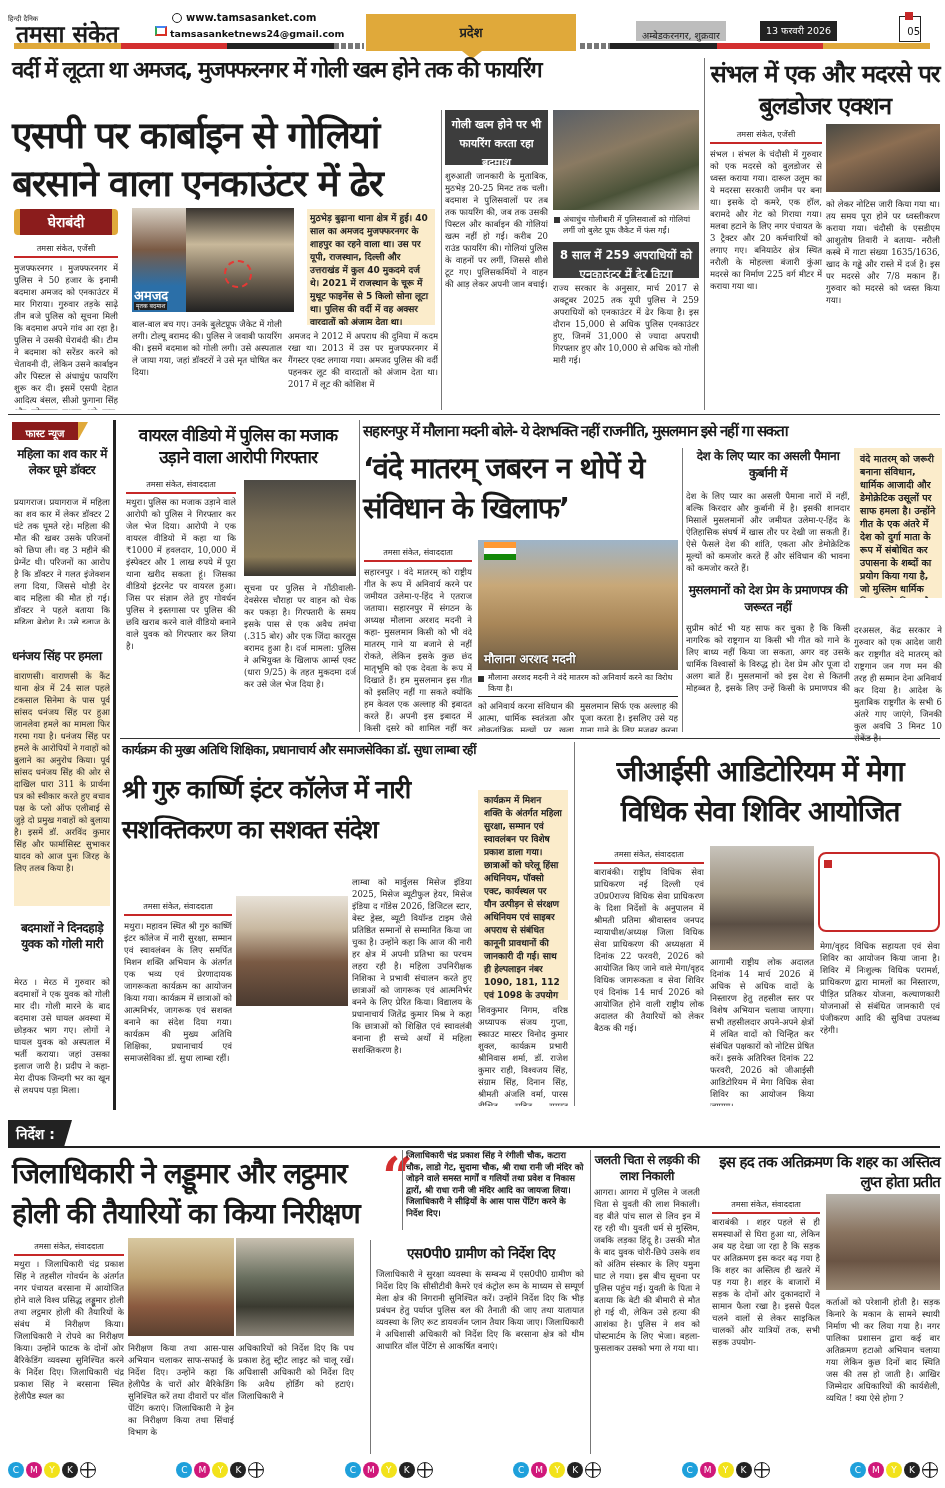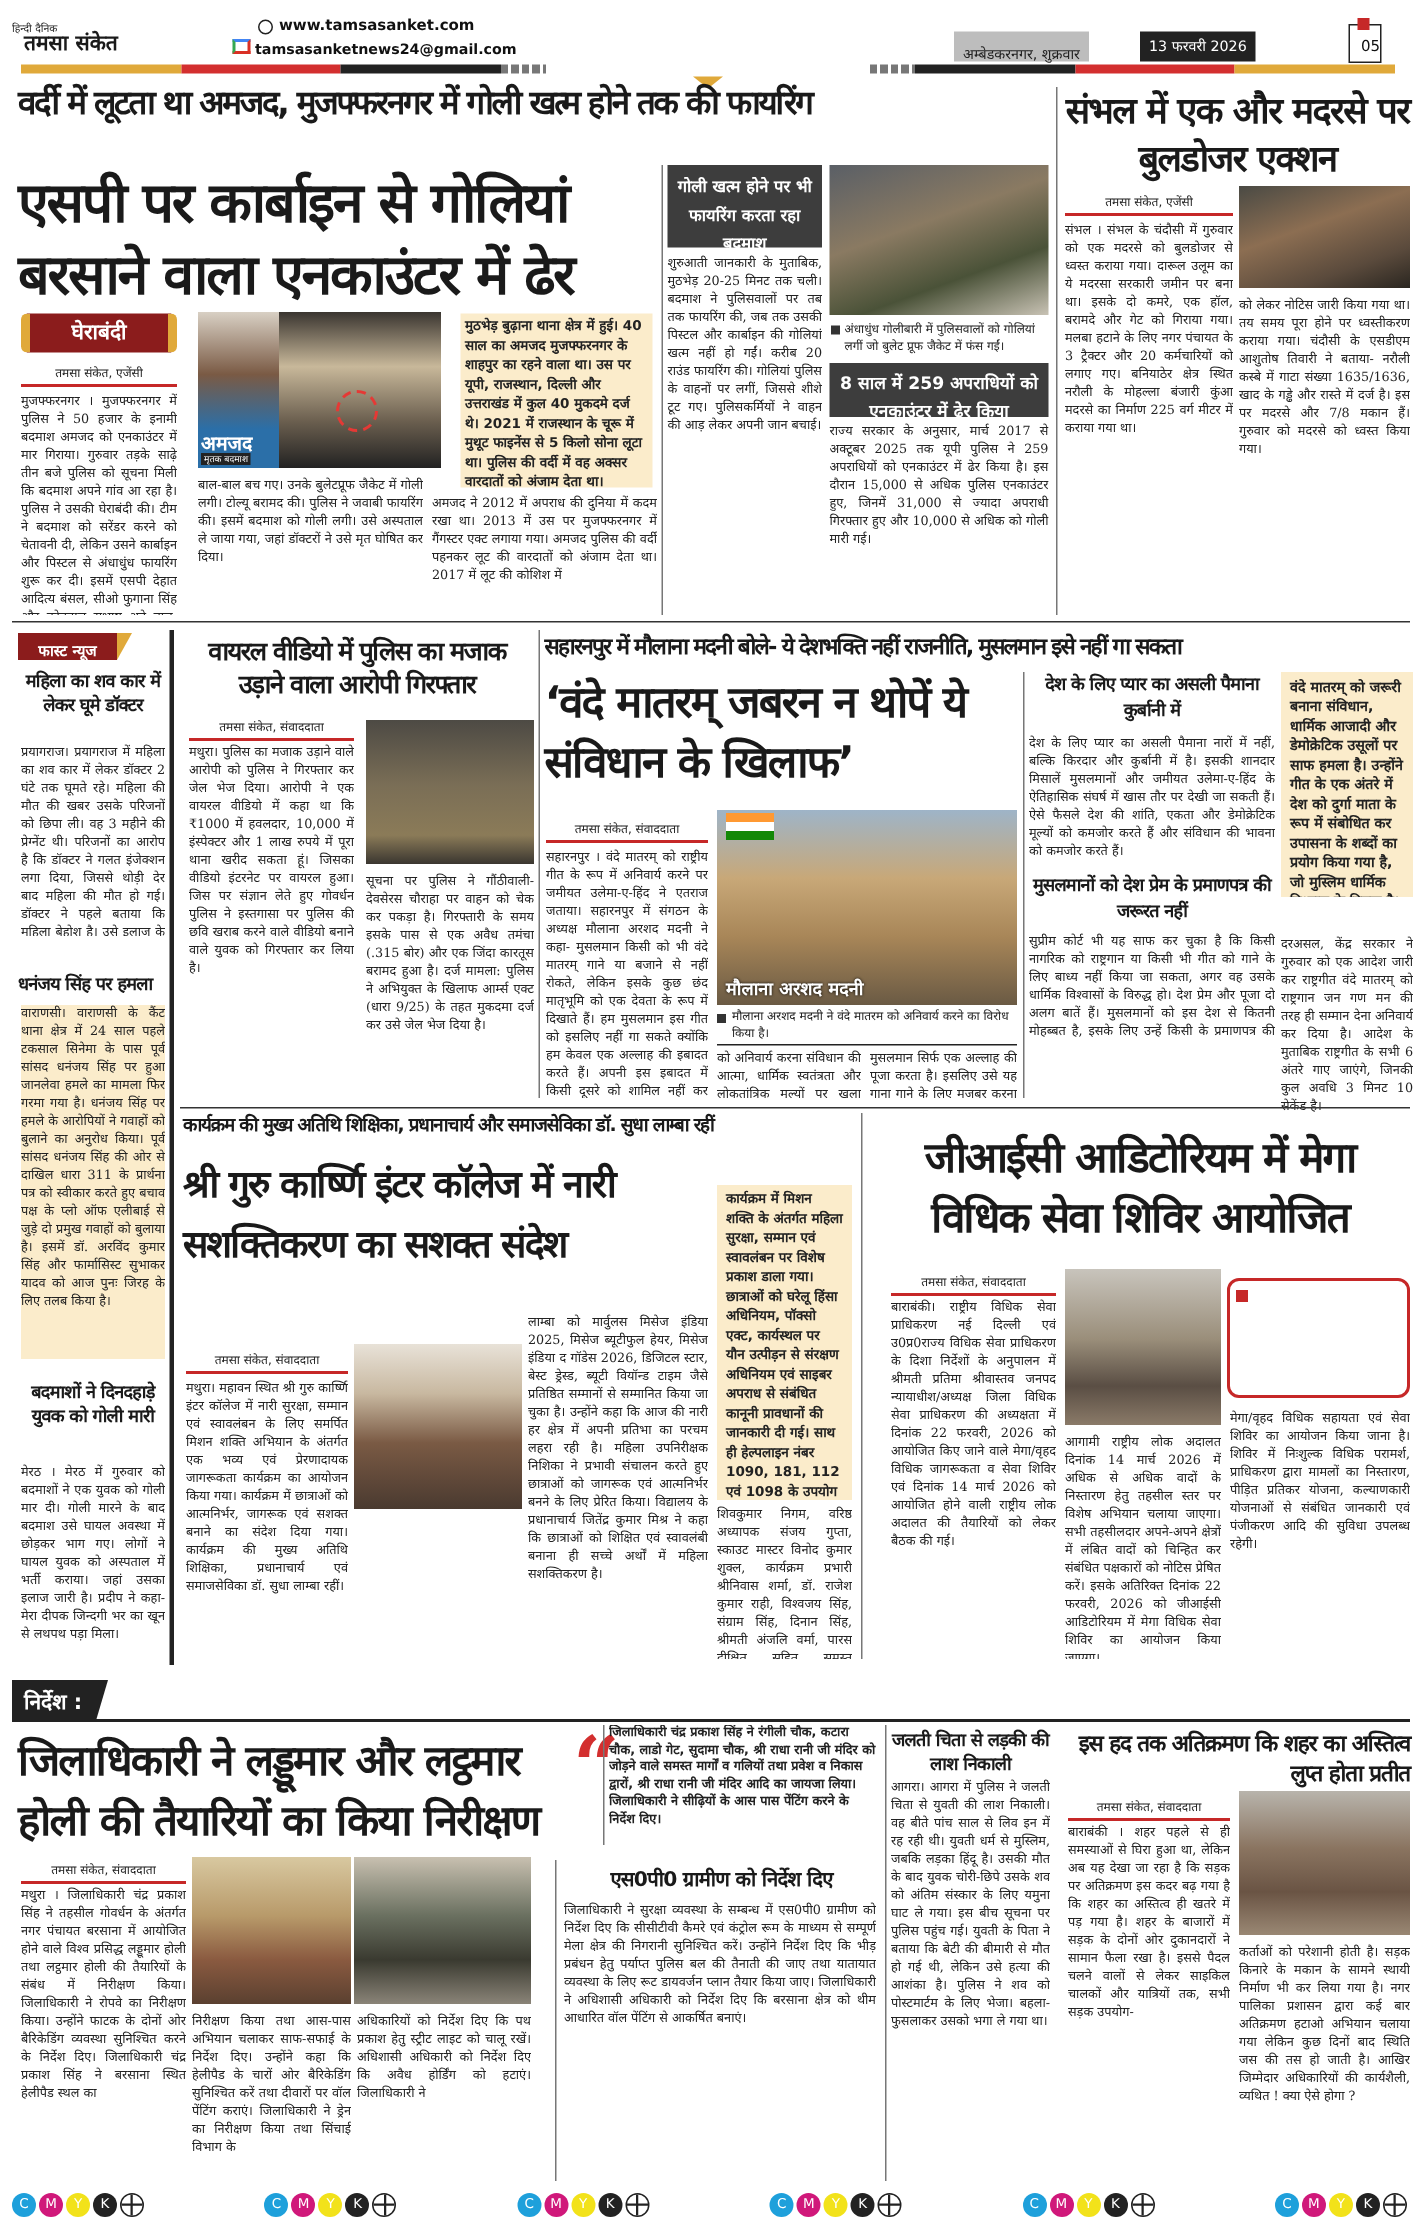--- a/index.html
+++ b/index.html
@@ -21,7 +21,7 @@
 
 <div class="abs" style="left:0;top:0;width:945px;height:48px">
   <div class="abs" style="left:8px;top:14px;font-size:7px;color:#222">हिन्दी दैनिक</div>
-  <div class="abs hl" style="left:16px;top:22px;font-size:14px;letter-spacing:0">तमसा संकेत</div>
+  <div class="abs hl" style="left:16px;top:22px;font-size:23px;letter-spacing:0">तमसा संकेत</div>
   <div class="abs" style="left:155px;top:26px;width:12px;height:10px;border:2px solid #d93025;border-top-color:#4285f4;border-left-color:#34a853"></div>
   <div class="abs" style="left:172px;top:13px;width:10px;height:10px;border:1.5px solid #222;border-radius:50%"></div>
   <div class="abs" style="left:186px;top:12px;font-size:10px;font-weight:bold;color:#111">www.tamsasanket.com</div>

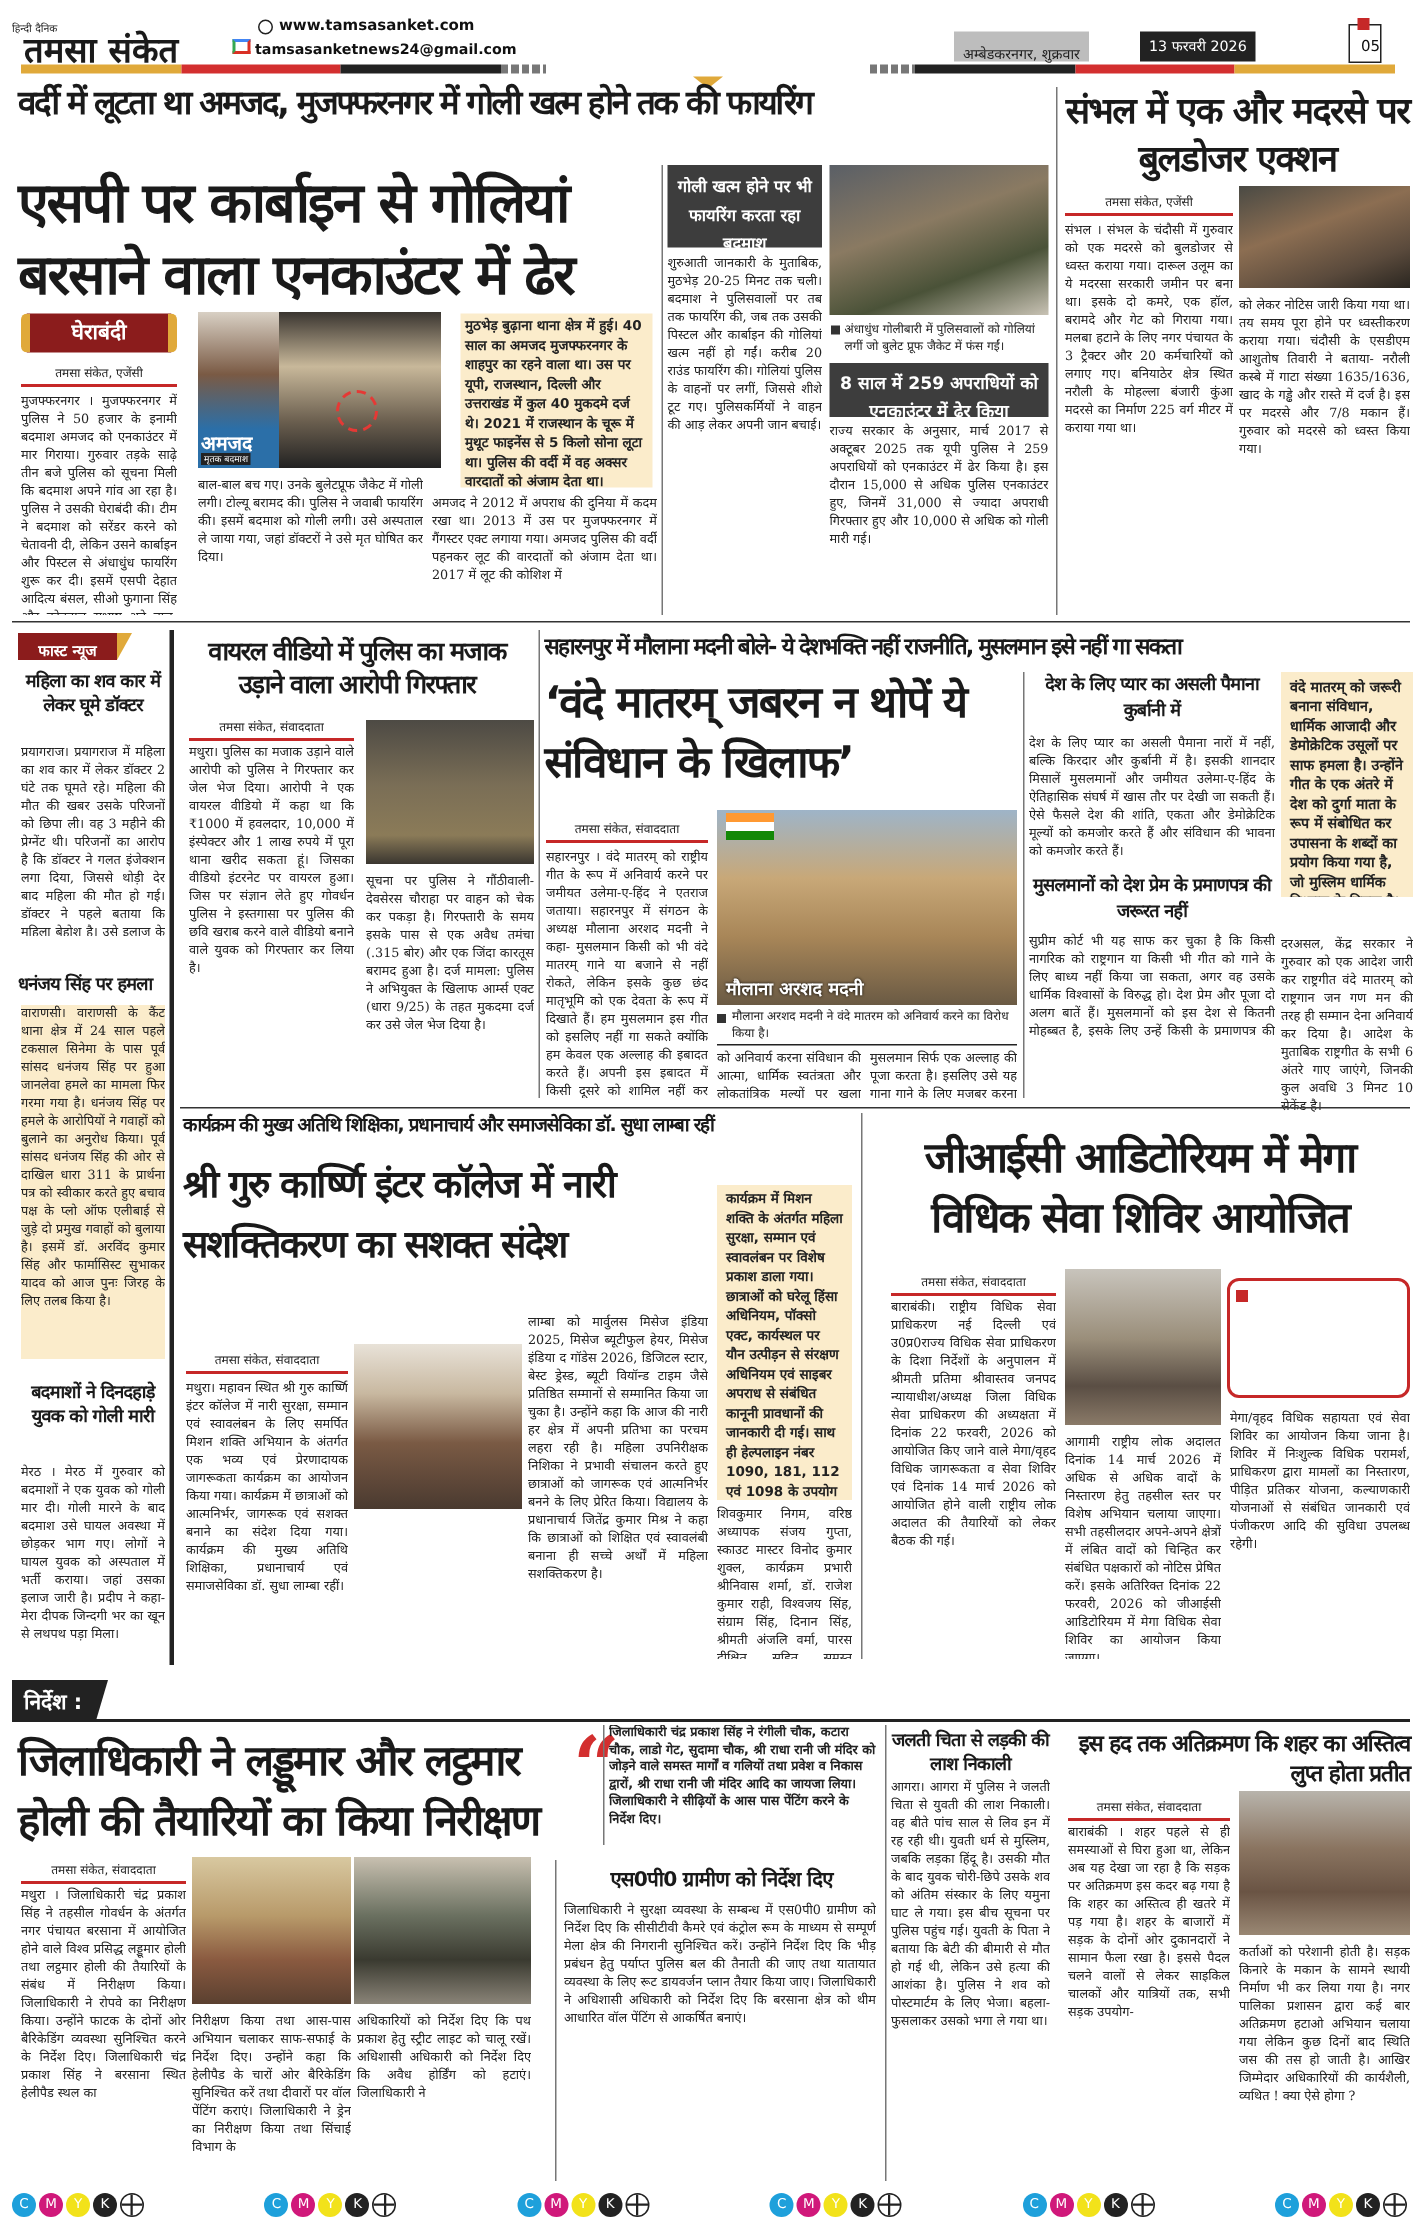--- a/index.html
+++ b/index.html
@@ -26,6 +26,9 @@
   <div class="abs" style="left:172px;top:13px;width:10px;height:10px;border:1.5px solid #222;border-radius:50%"></div>
   <div class="abs" style="left:186px;top:12px;font-size:10px;font-weight:bold;color:#111">www.tamsasanket.com</div>
   <div class="abs" style="left:170px;top:28px;font-size:9.5px;font-weight:bold;color:#111">tamsasanketnews24@gmail.com</div>
+  <div class="abs" style="left:366px;top:14px;width:210px;height:37px;background:#e0a93a;text-align:center">
+    <span style="font-size:13px;line-height:37px;color:#222;font-weight:bold">प्रदेश</span>
+  </div>
   <div class="abs" style="left:462px;top:51px;width:0;height:0;border-left:10px solid transparent;border-right:10px solid transparent;border-top:8px solid #e0a93a"></div>
   <div class="abs" style="left:636px;top:21px;height:20px;padding:8px 6px;background:#bdbdbd;font-size:9.5px;color:#222">अम्बेडकरनगर, शुक्रवार</div>
   <div class="abs" style="left:760px;top:21px;height:20px;padding:3px 6px;background:#222;font-size:9.5px;color:#fff">13 फरवरी 2026</div>

